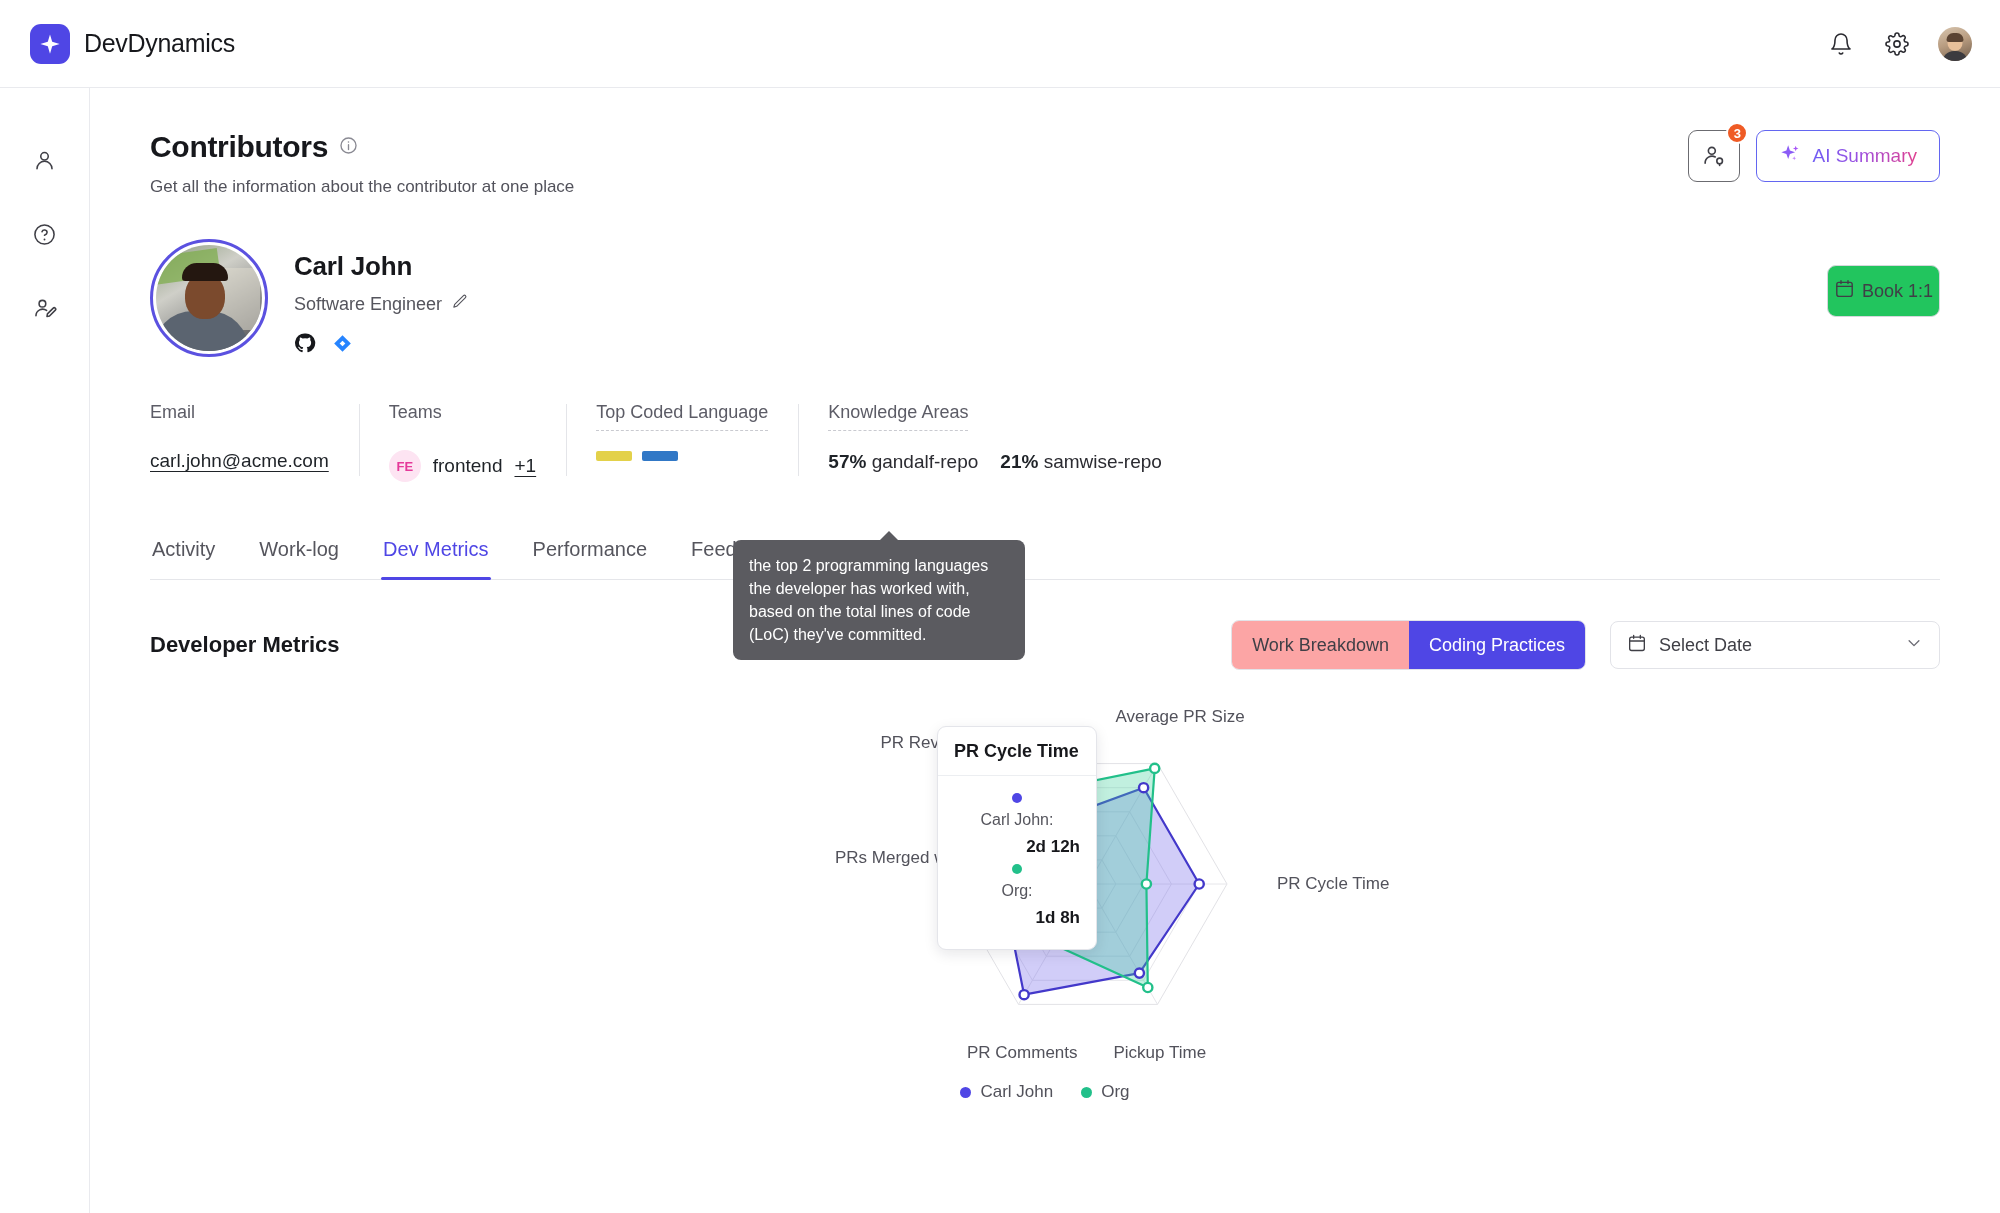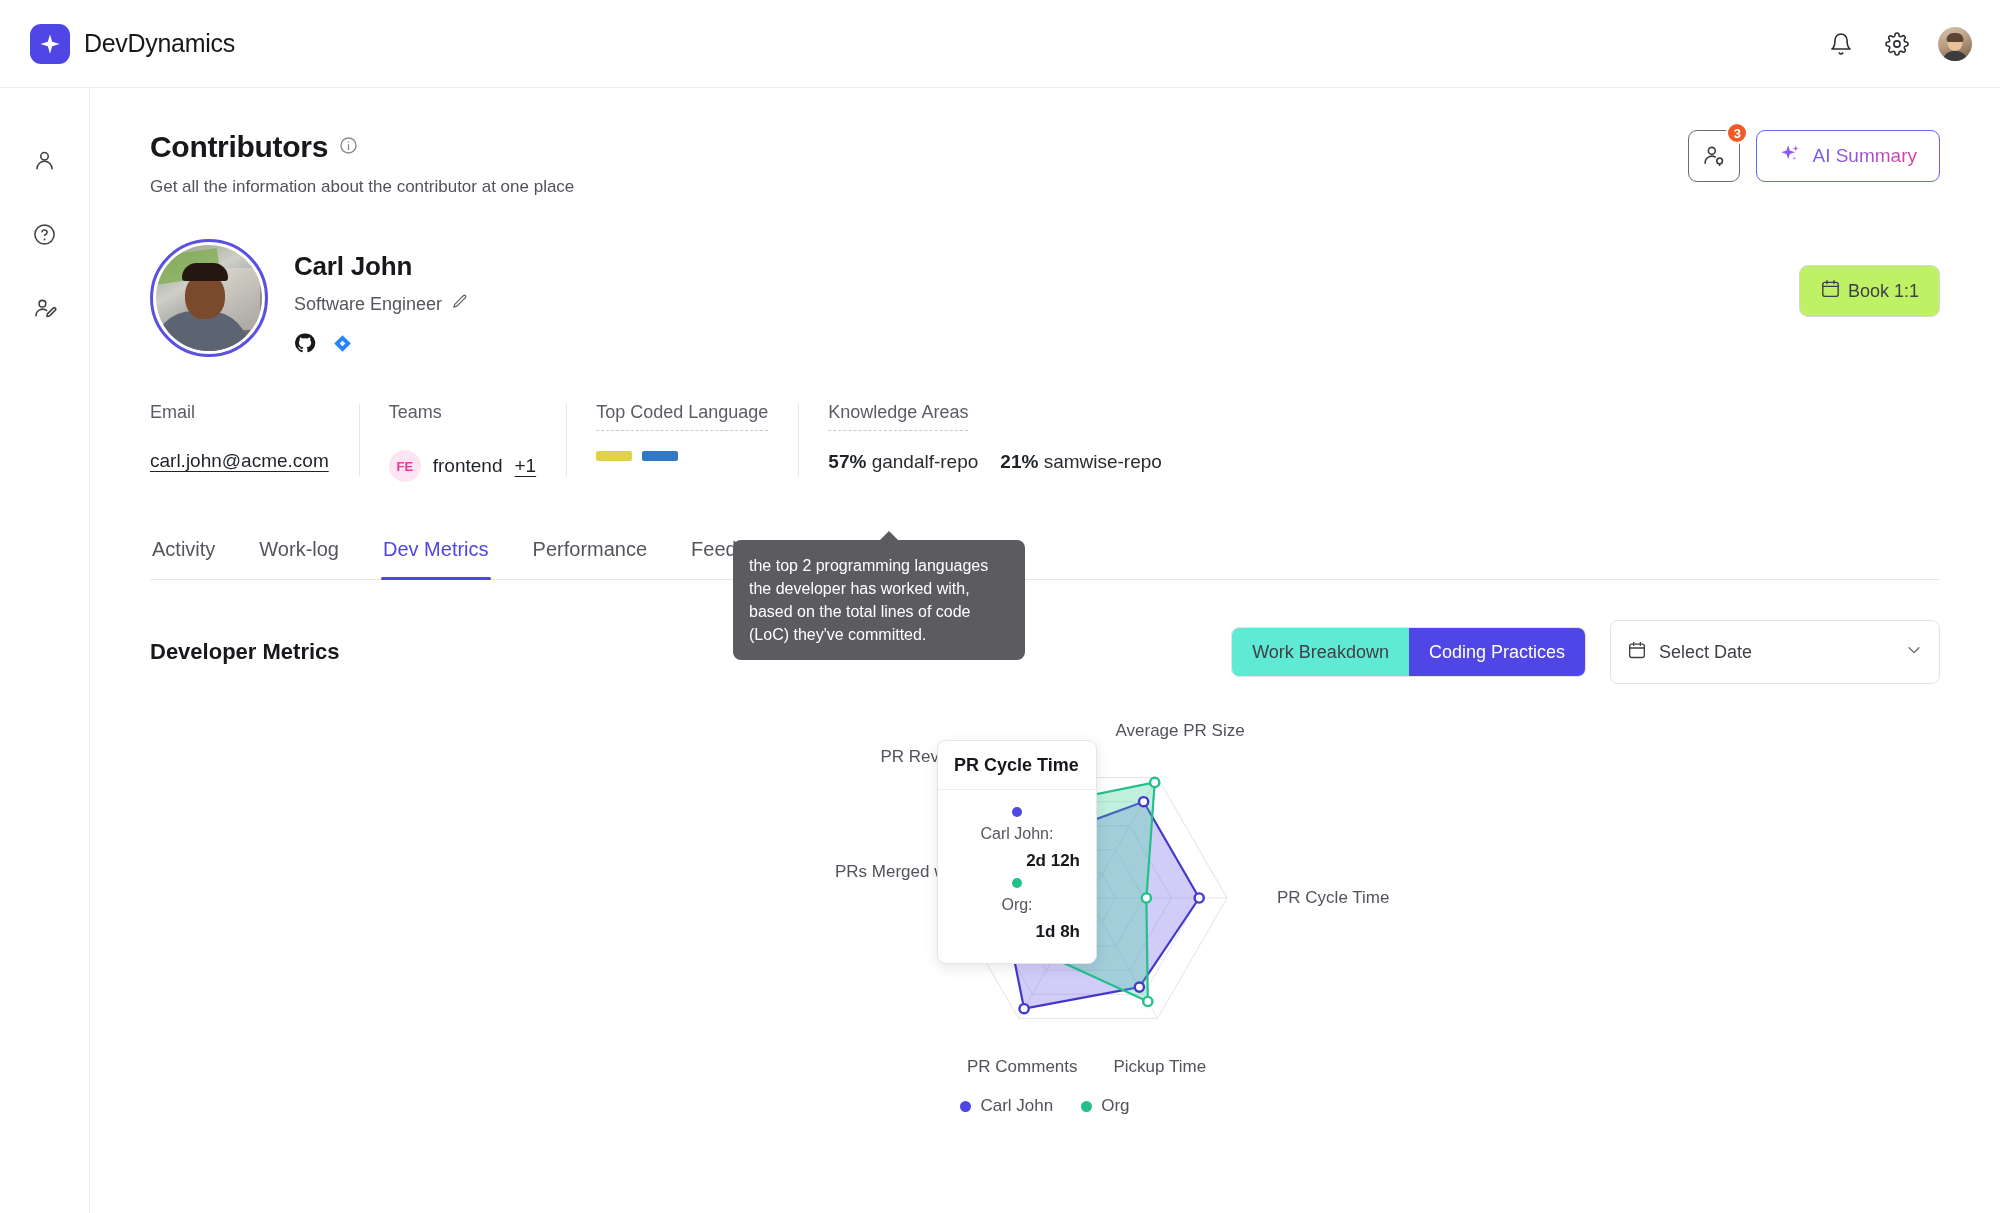--- a/index.html
+++ b/index.html
@@ -143,8 +143,8 @@
   .profile-links { margin-top: 17px; display: flex; align-items: center; gap: 17px; }
 
   .book-btn {
-    margin-top: 26px; height: 52px; padding: 0 20px;
-    border: 1px solid #d6d7dc; border-radius: 9px; background: #bef264;
+    margin-top: 26px; height: 52px; padding: 0 6px;
+    border: 1px solid #d6d7dc; border-radius: 9px; background: #22c55e;
     display: flex; align-items: center; gap: 7px; cursor: pointer;
     font-size: 18px; color: #3f3f46;
   }

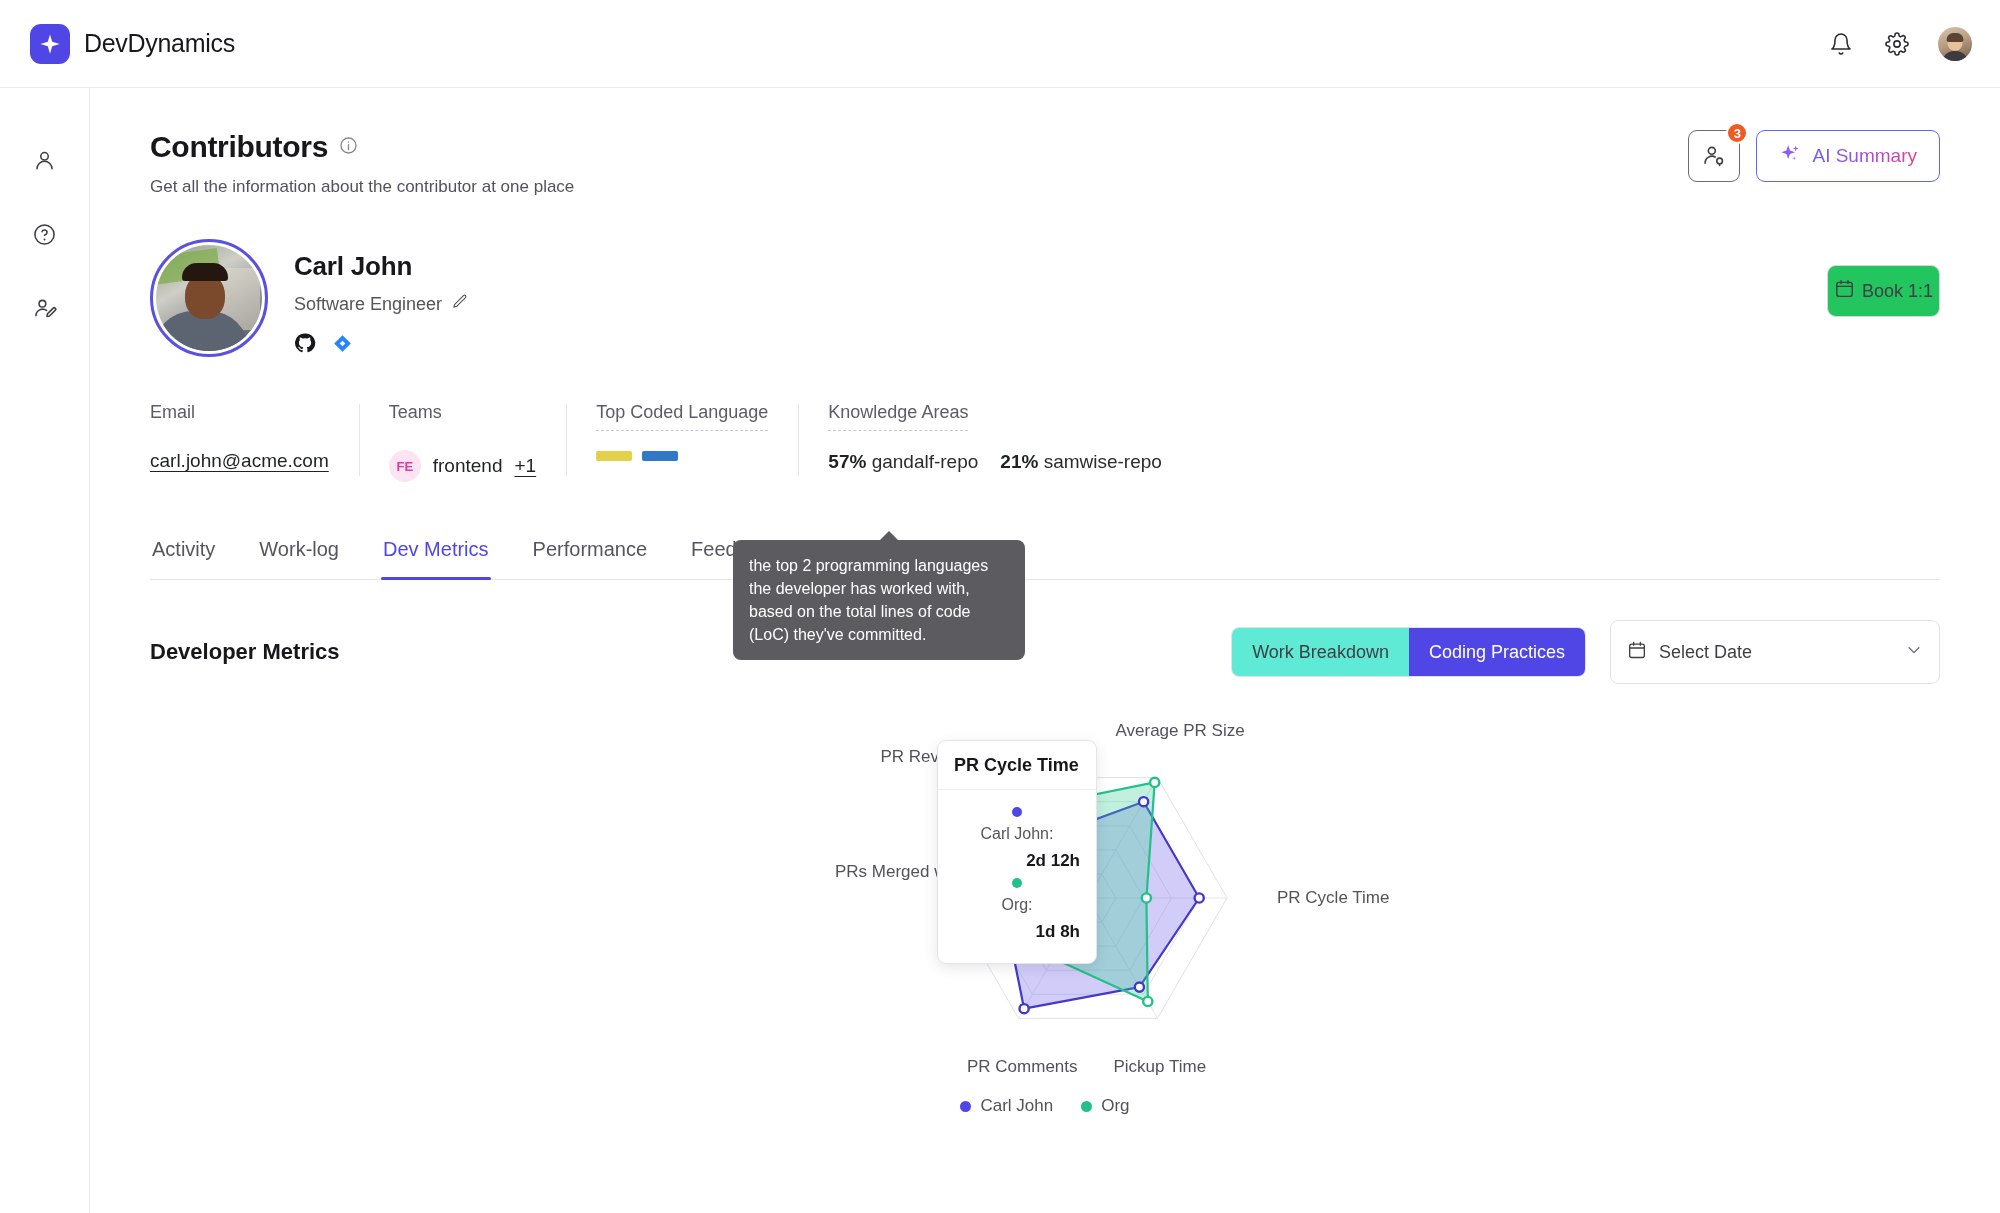--- a/index.html
+++ b/index.html
@@ -213,7 +213,7 @@
   .segmented { display: flex; border: 1px solid #e2e3e8; border-radius: 8px; overflow: hidden; }
   .seg {
     padding: 0 20px; height: 48px; display: flex; align-items: center;
-    font-size: 18px; color: #3f3f46; background: #5eead4; cursor: pointer;
+    font-size: 18px; color: #3f3f46; background: #fca5a5; cursor: pointer;
     border: none; font-family: inherit;
   }
   .seg.active { background: #4f46e5; color: #fff; }

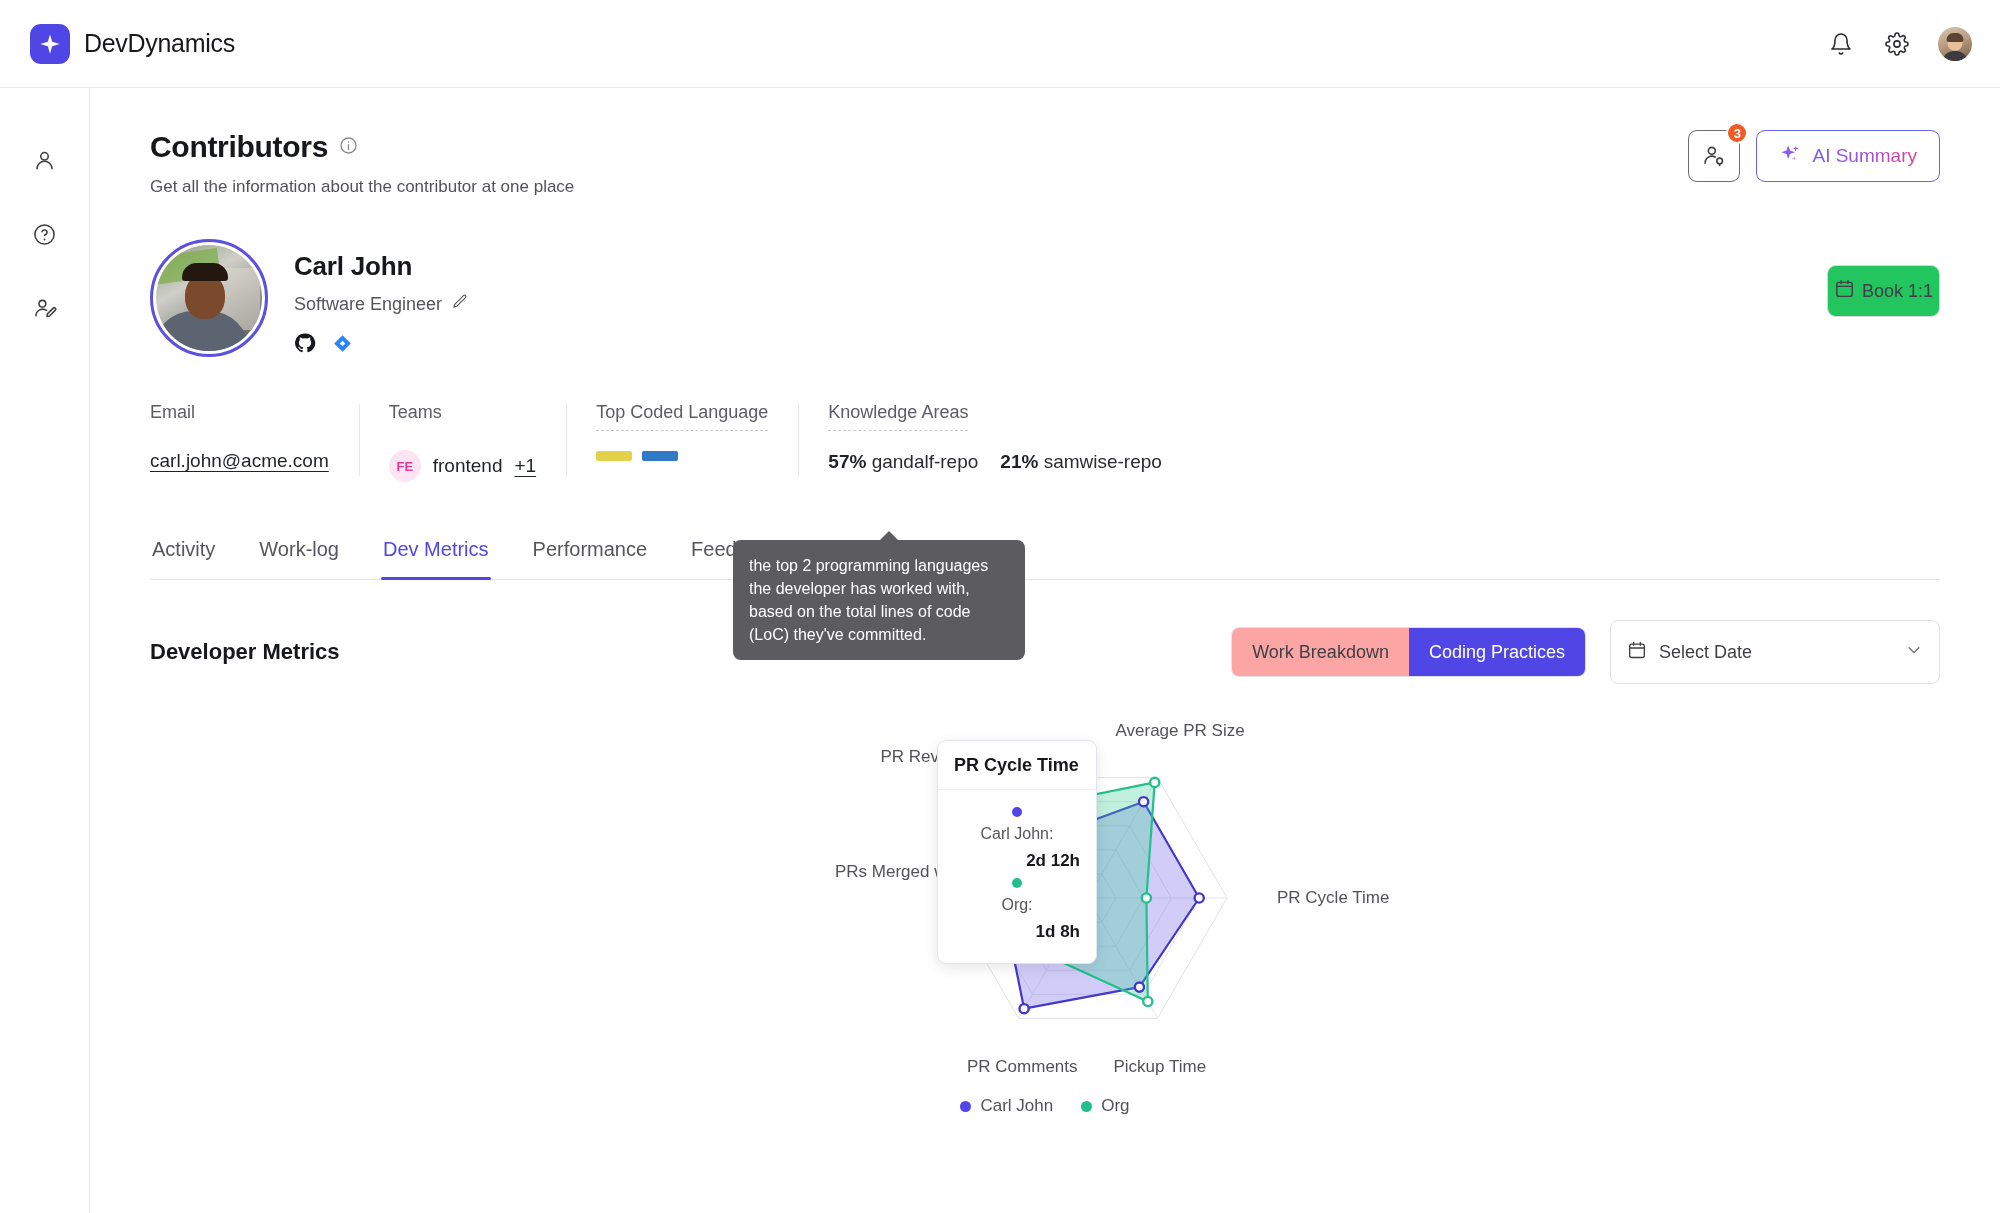--- a/index.html
+++ b/index.html
@@ -218,7 +218,7 @@
   }
   .seg.active { background: #4f46e5; color: #fff; }
   .date-select {
-    width: 330px; height: 64px; border: 1px solid #e2e3e8; border-radius: 8px;
+    width: 330px; height: 48px; border: 1px solid #e2e3e8; border-radius: 8px;
     background: #fff; display: flex; align-items: center; gap: 12px;
     padding: 0 16px; cursor: pointer; font-size: 18px; color: #3f3f46;
   }

